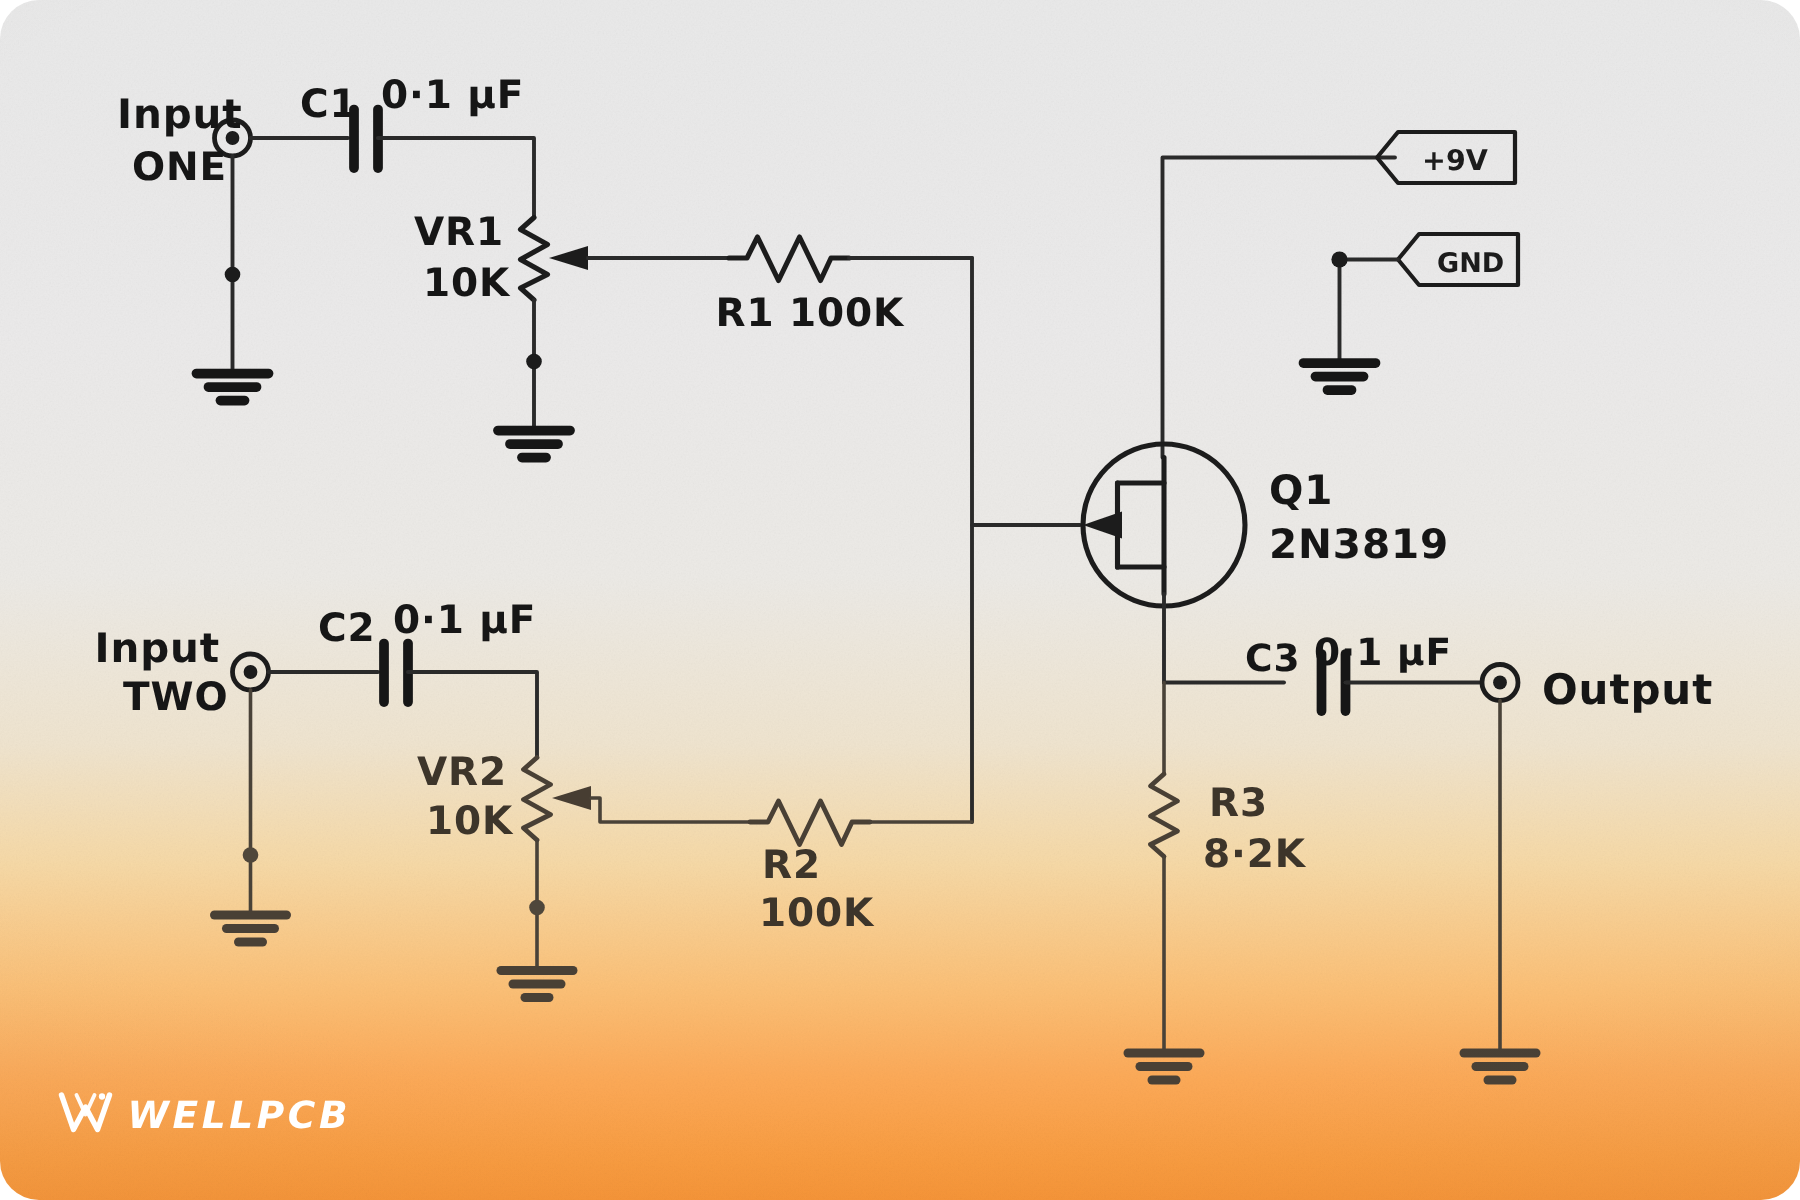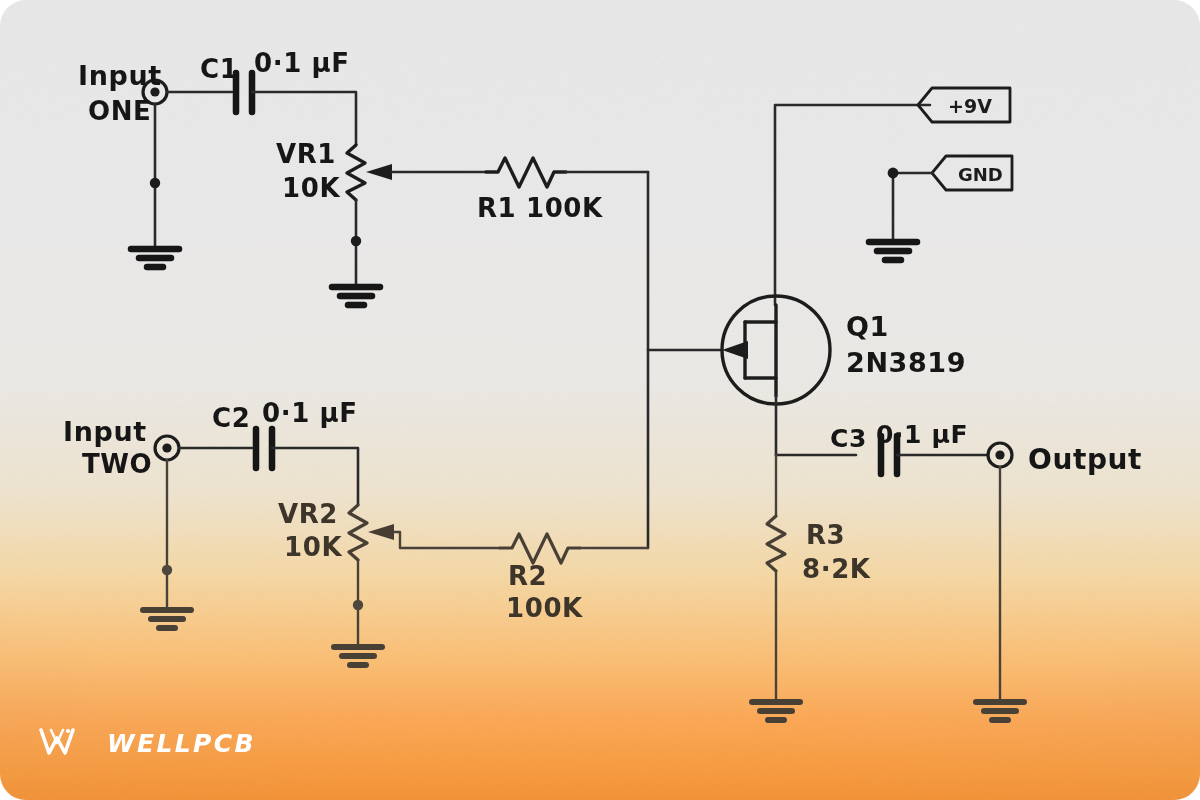--- a/index.html
+++ b/index.html
@@ -122,7 +122,7 @@
     bottom: 40px;
     display: flex;
     align-items: center;
-    gap: 29px;
+    gap: 7px;
     pointer-events: none;
   }
   #wm-word {

